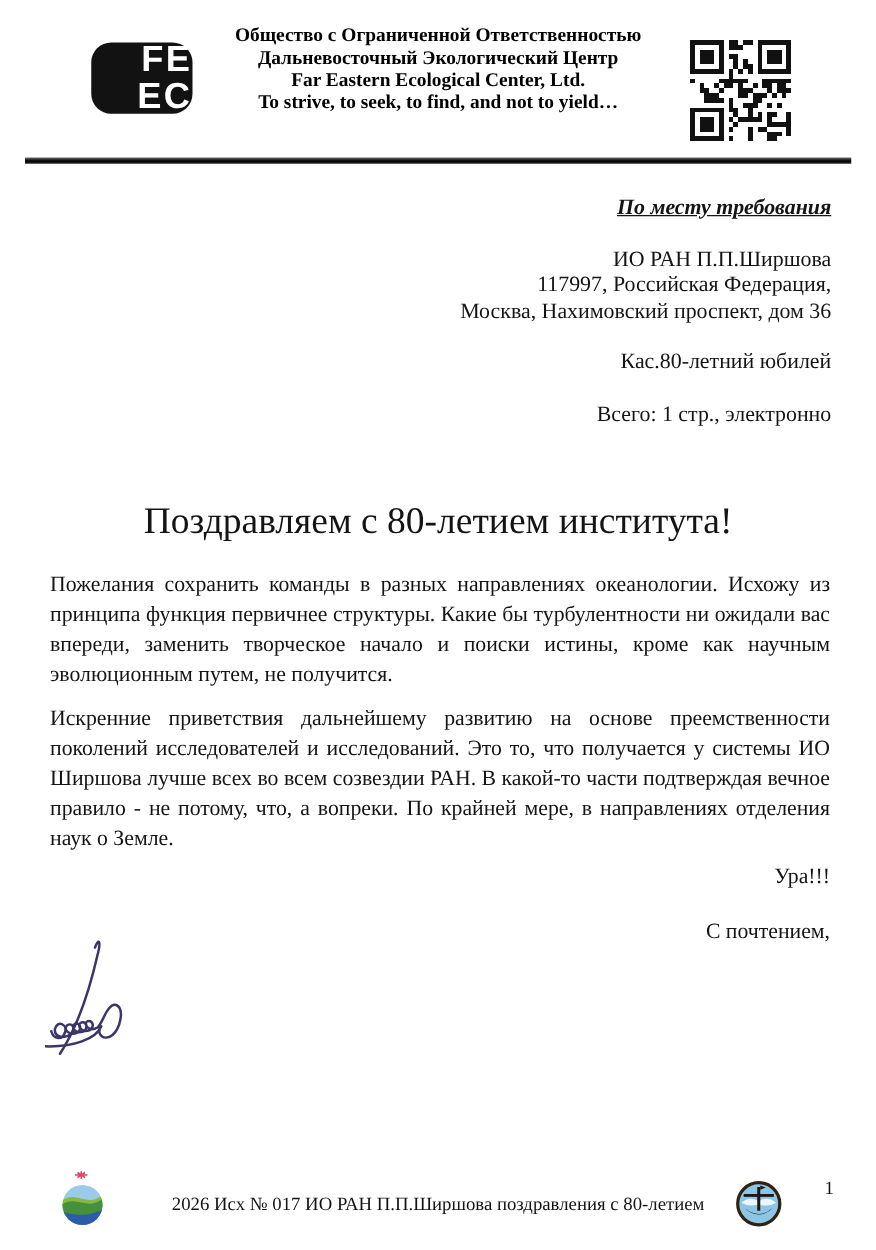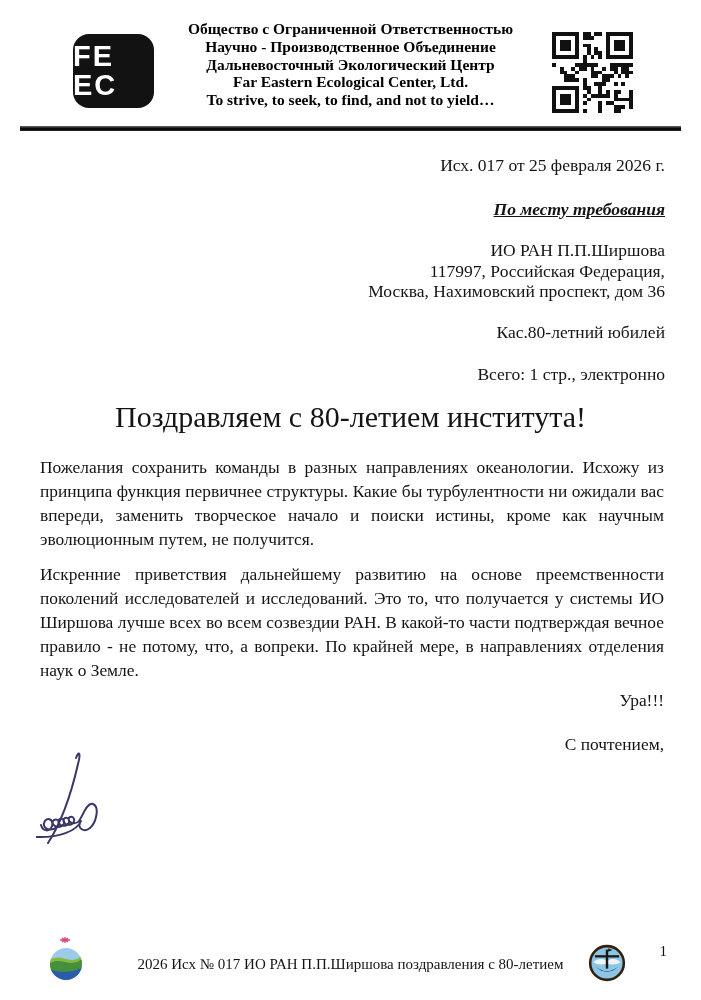--- a/index.html
+++ b/index.html
@@ -10,9 +10,9 @@
   }
   
   .logo{
-    position:absolute;left:73px;top:34px;width:81px;height:74px;
+    position:absolute;left:73px;top:34px;width:81px;height:57px;
     background:var(--logo-black,#121212);border-radius:16px;
-    display:flex;flex-direction:column;align-items:flex-start;justify-content:center;
+    display:flex;flex-direction:column;align-items:flex-end;justify-content:center;
     gap:2px;
   }
   .logo span{

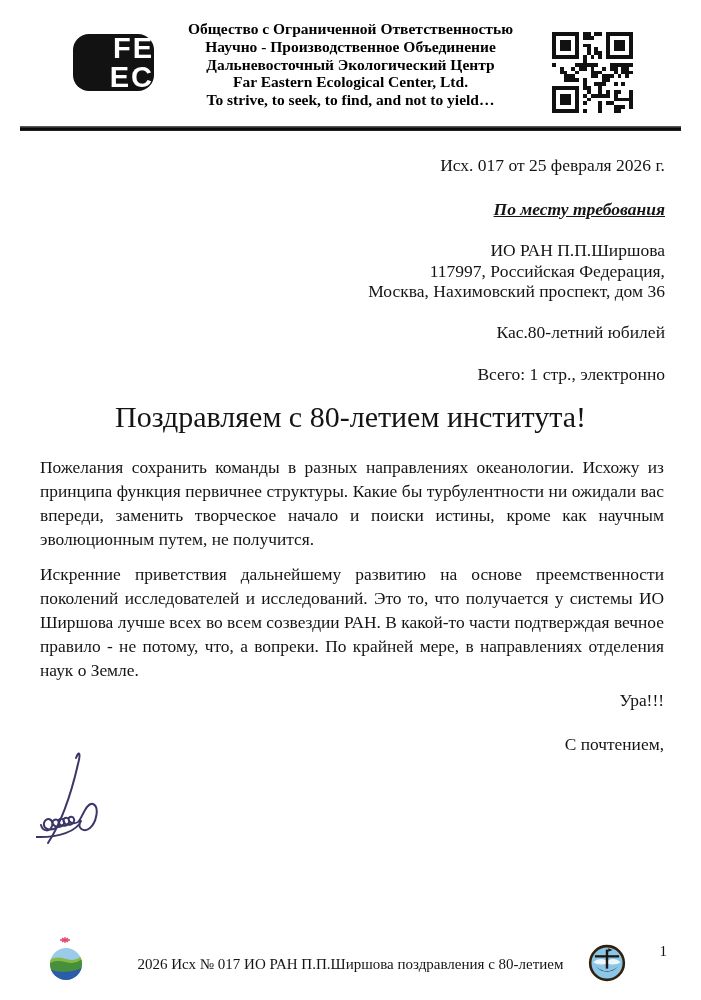--- a/index.html
+++ b/index.html
@@ -76,7 +76,6 @@
 
   <div class="letterhead">
     <div>Общество с Ограниченной Ответственностью</div>
-    <div>Научно - Производственное Объединение</div>
     <div>Дальневосточный Экологический Центр</div>
     <div>Far Eastern Ecological Center, Ltd.</div>
     <div>To strive, to seek, to find, and not to yield…</div>

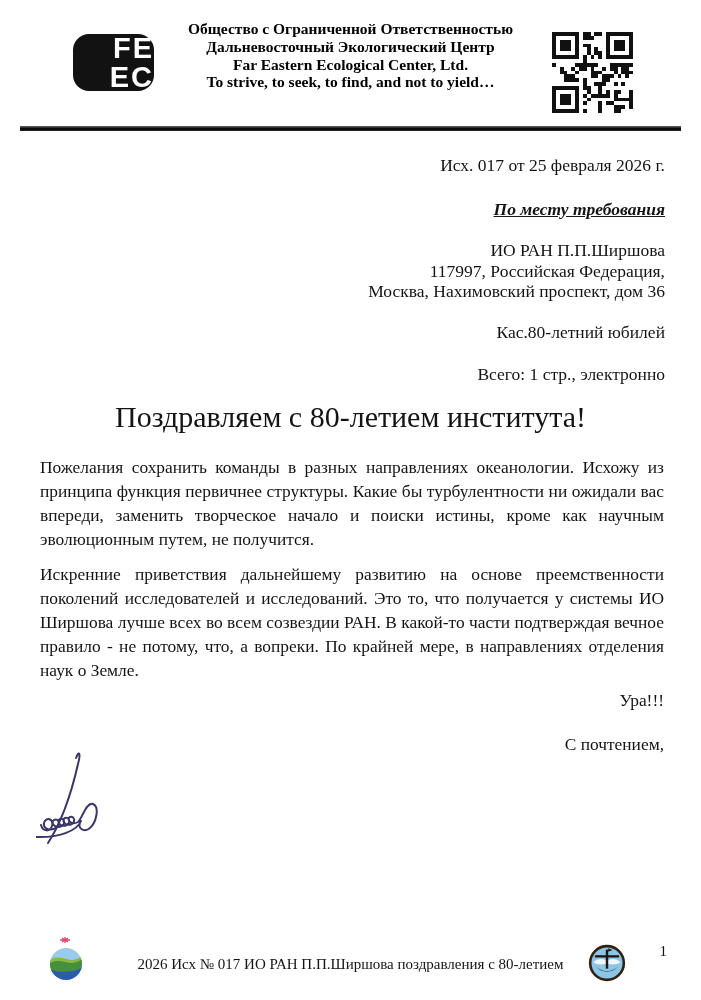--- a/index.html
+++ b/index.html
@@ -297,7 +297,6 @@
   <div class="rule"></div>
 
   <div class="meta">
-    <div class="ref">Исх. 017 от 25 февраля 2026 г.</div>
     <div class="towhom">По месту требования</div>
     <div class="recipient">
       <div>ИО РАН П.П.Ширшова</div>

